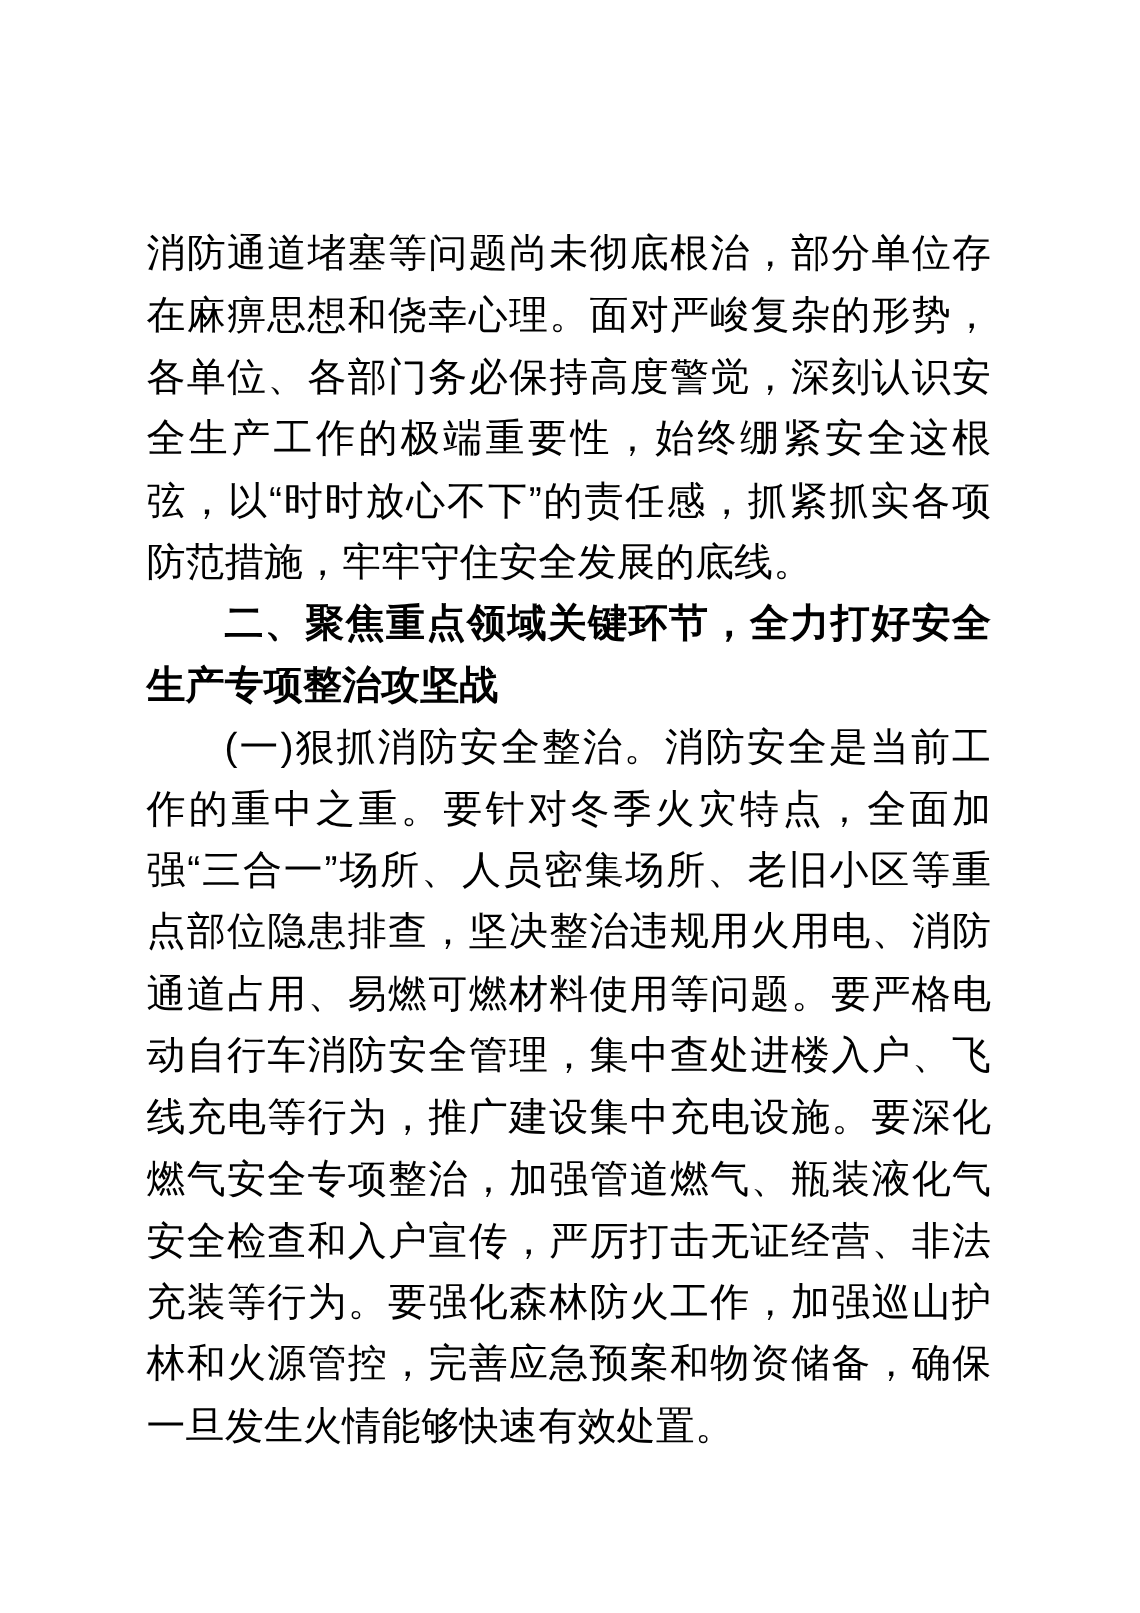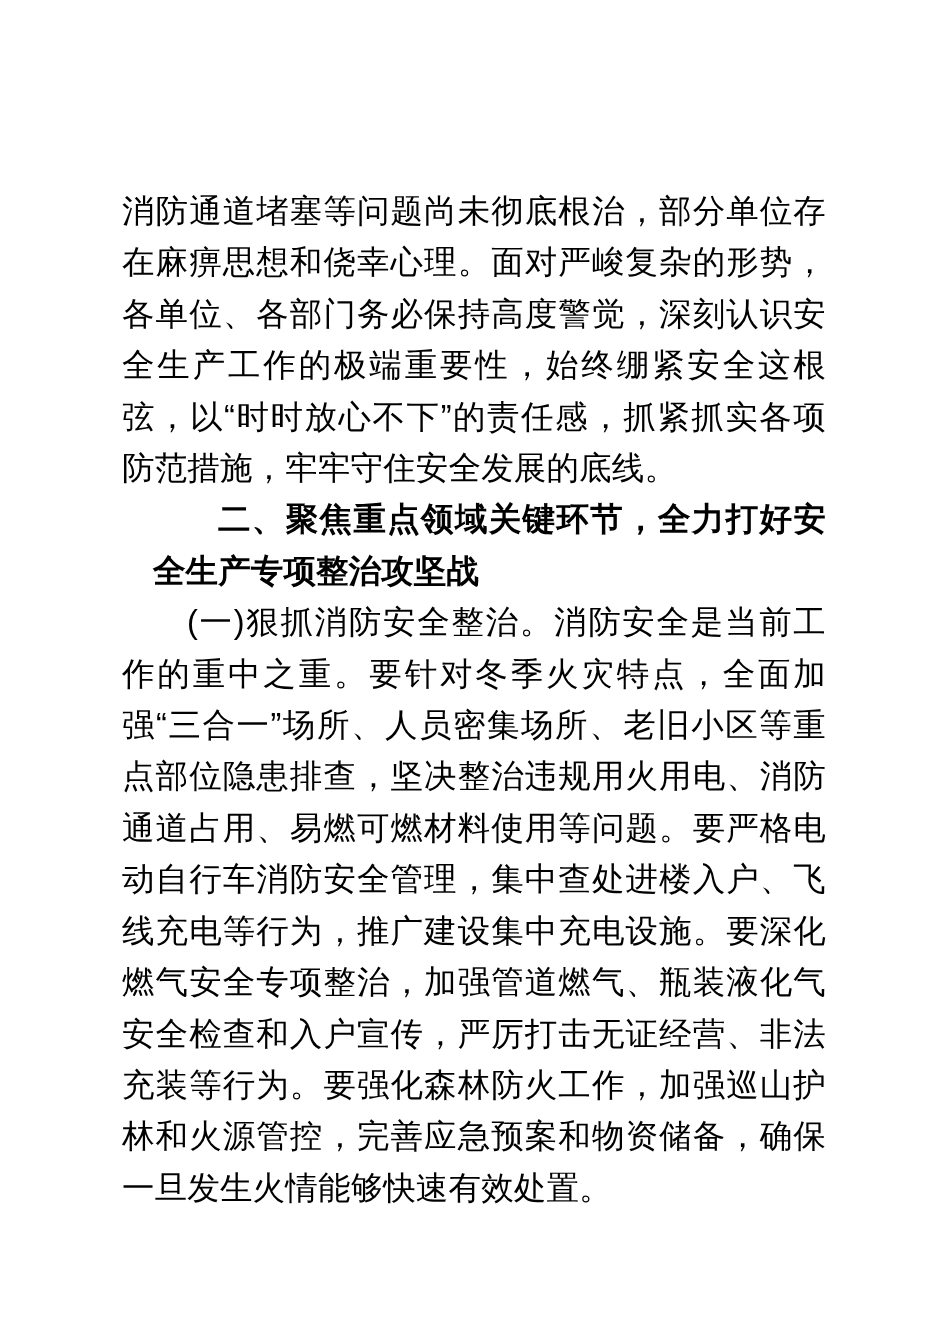--- a/index.html
+++ b/index.html
@@ -45,7 +45,6 @@
     font-weight: 700;
     text-indent: 65px;
     letter-spacing: 0.1px;
-    margin-left: 31px;
   }
 </style>
 </head>

